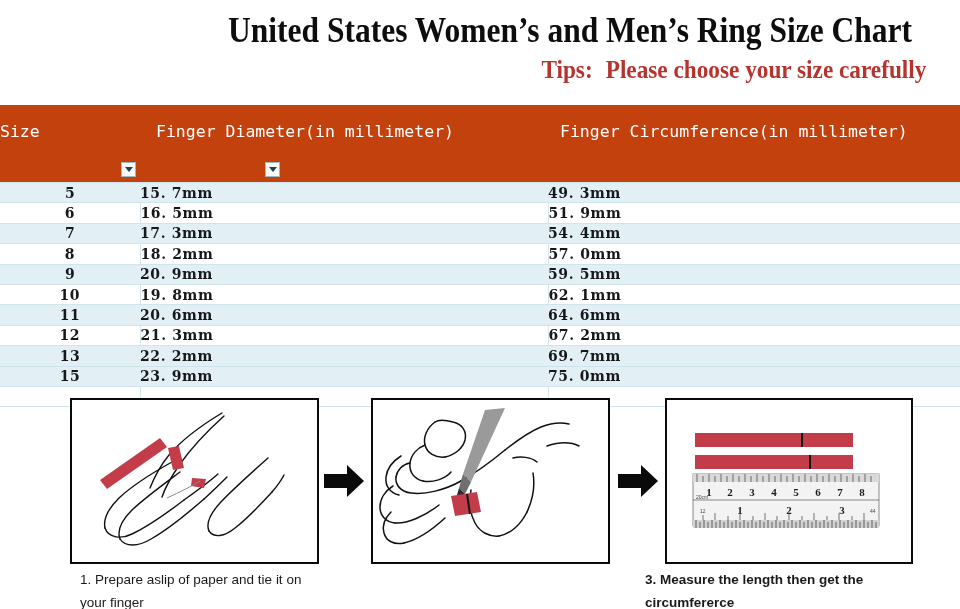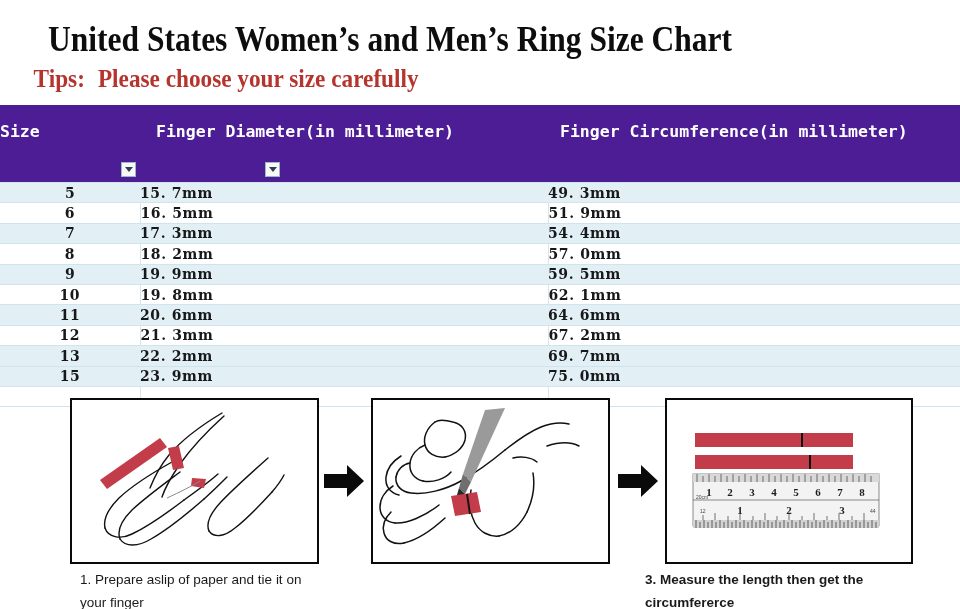--- a/index.html
+++ b/index.html
@@ -18,8 +18,8 @@
   
   #title-block {
     width: 960px;
-    text-align: left;
-    padding-top: 20px;
+    text-align: right;
+    padding-top: 11px;
   }
   #main-title {
     font-family: "Liberation Serif", serif;

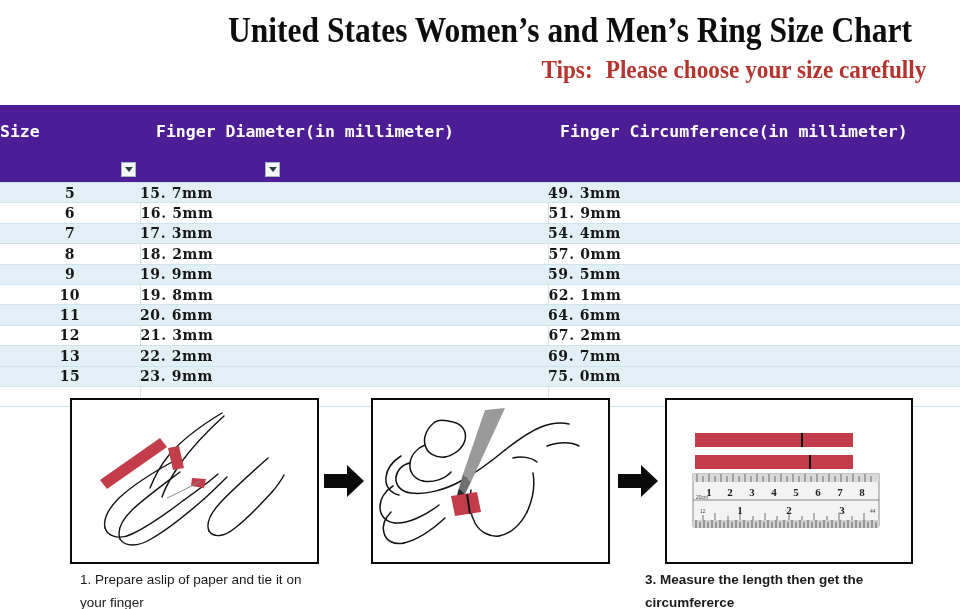--- a/index.html
+++ b/index.html
@@ -53,12 +53,12 @@
     table-layout: fixed;
   }
   #size-table thead th {
-    background: #4c1d95;
+    background: #c2410c;
     color: #ffffff;
     height: 60px;
     font-family: "DejaVu Sans Mono", monospace;
     font-size: 16.5px;
-    font-weight: 700;
+    font-weight: 400;
     text-align: left;
     vertical-align: top;
     padding: 17px 0 0 0;

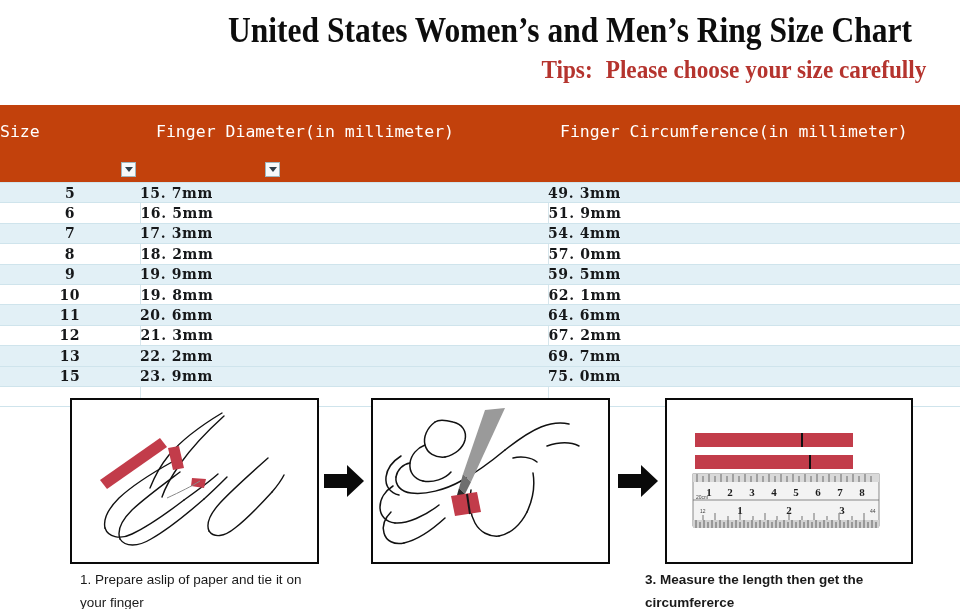--- a/index.html
+++ b/index.html
@@ -224,7 +224,7 @@
     </tr>
     <tr class="odd">
       <td class="cell-size">9</td>
-      <td class="cell-diameter">19. 9mm</td>
+      <td class="cell-diameter">20. 9mm</td>
       <td class="cell-circ">59. 5mm</td>
     </tr>
     <tr class="even">

